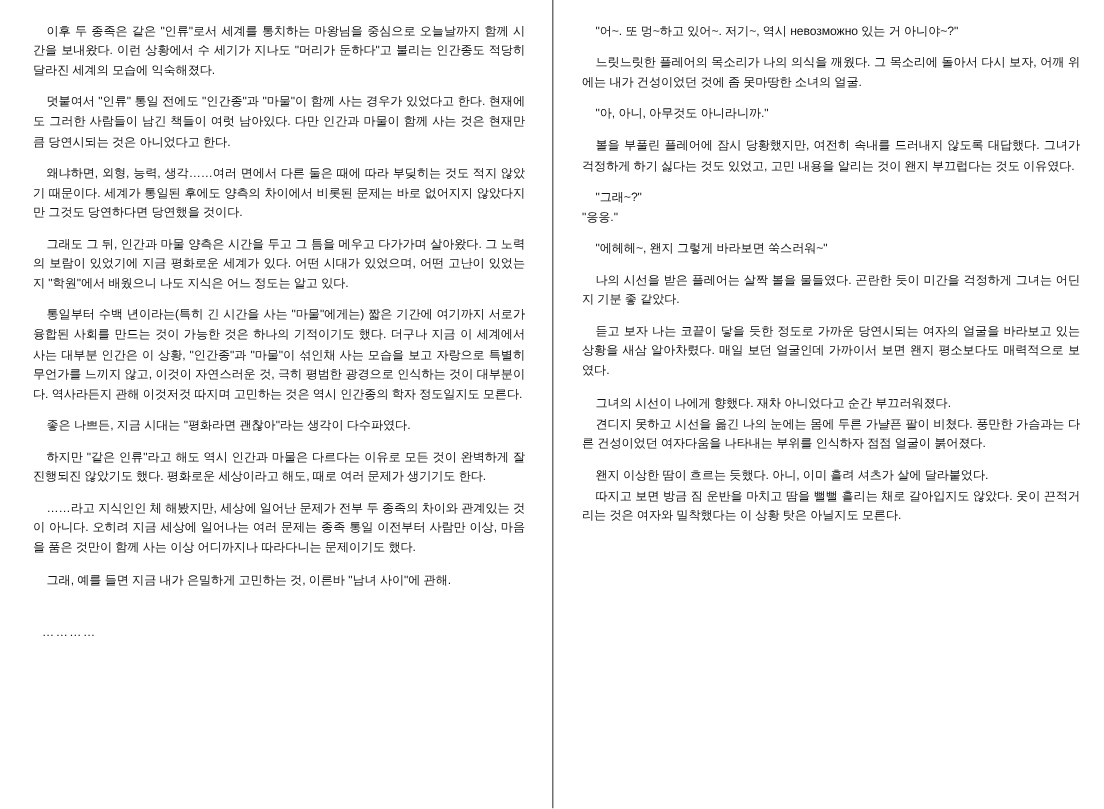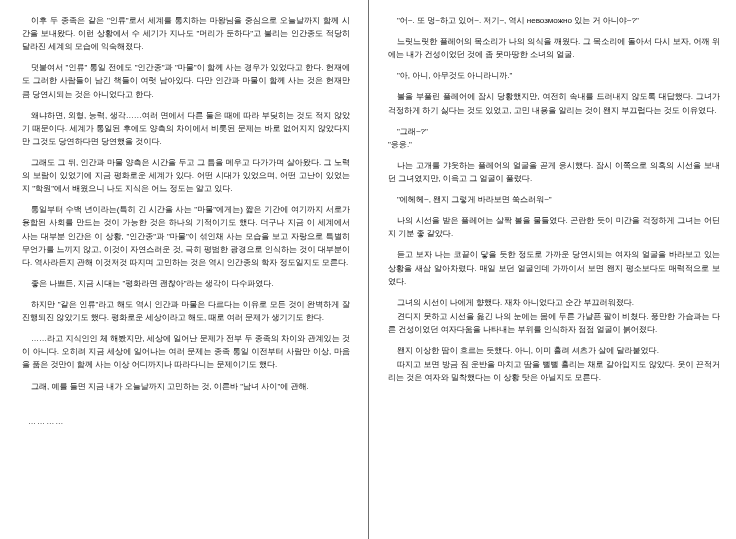--- a/index.html
+++ b/index.html
@@ -94,7 +94,6 @@
     <p class="indent">볼을 부풀린 플레어에 잠시 당황했지만, 여전히 속내를 드러내지 않도록 대답했다. 그녀가 걱정하게 하기 싫다는 것도 있었고, 고민 내용을 알리는 것이 왠지 부끄럽다는 것도 이유였다.</p>
     <p class="indent" style="white-space:pre-line">"그래~?"
 "응응."</p>
-    <p class="indent">나는 고개를 갸웃하는 플레어의 얼굴을 곧게 응시했다. 잠시 이쪽으로 의혹의 시선을 보내던 그녀였지만, 이윽고 그 얼굴이 풀렸다.</p>
     <p class="indent">"에헤헤~, 왠지 그렇게 바라보면 쑥스러워~"</p>
     <p class="indent">나의 시선을 받은 플레어는 살짝 볼을 물들였다. 곤란한 듯이 미간을 걱정하게 그녀는 어딘지 기분 좋 같았다.</p>
     <p class="indent">듣고 보자 나는 코끝이 닿을 듯한 정도로 가까운 당연시되는 여자의 얼굴을 바라보고 있는 상황을 새삼 알아차렸다. 매일 보던 얼굴인데 가까이서 보면 왠지 평소보다도 매력적으로 보였다.</p>

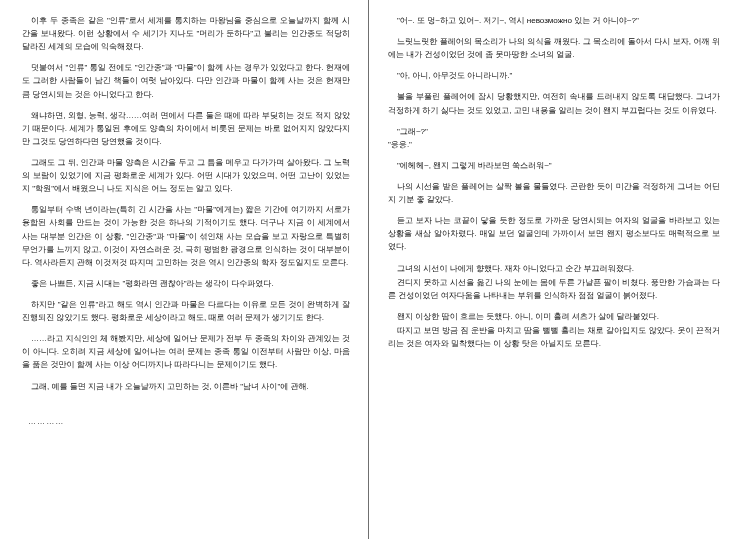--- a/index.html
+++ b/index.html
@@ -82,7 +82,7 @@
     <p class="indent">좋은 나쁘든, 지금 시대는 "평화라면 괜찮아"라는 생각이 다수파였다.</p>
     <p class="indent">하지만 "같은 인류"라고 해도 역시 인간과 마물은 다르다는 이유로 모든 것이 완벽하게 잘 진행되진 않았기도 했다. 평화로운 세상이라고 해도, 때로 여러 문제가 생기기도 한다.</p>
     <p class="indent">……라고 지식인인 체 해봤지만, 세상에 일어난 문제가 전부 두 종족의 차이와 관계있는 것이 아니다. 오히려 지금 세상에 일어나는 여러 문제는 종족 통일 이전부터 사람만 이상, 마음을 품은 것만이 함께 사는 이상 어디까지나 따라다니는 문제이기도 했다.</p>
-    <p class="indent">그래, 예를 들면 지금 내가 오늘날까지 고민하는 것, 이른바 "남녀 사이"에 관해.</p>
+    <p class="indent">그래, 예를 들면 지금 내가 은밀하게 고민하는 것, 이른바 "남녀 사이"에 관해.</p>
     <div class="dots">…………</div>
     <div class="filler"></div>
   </div>

